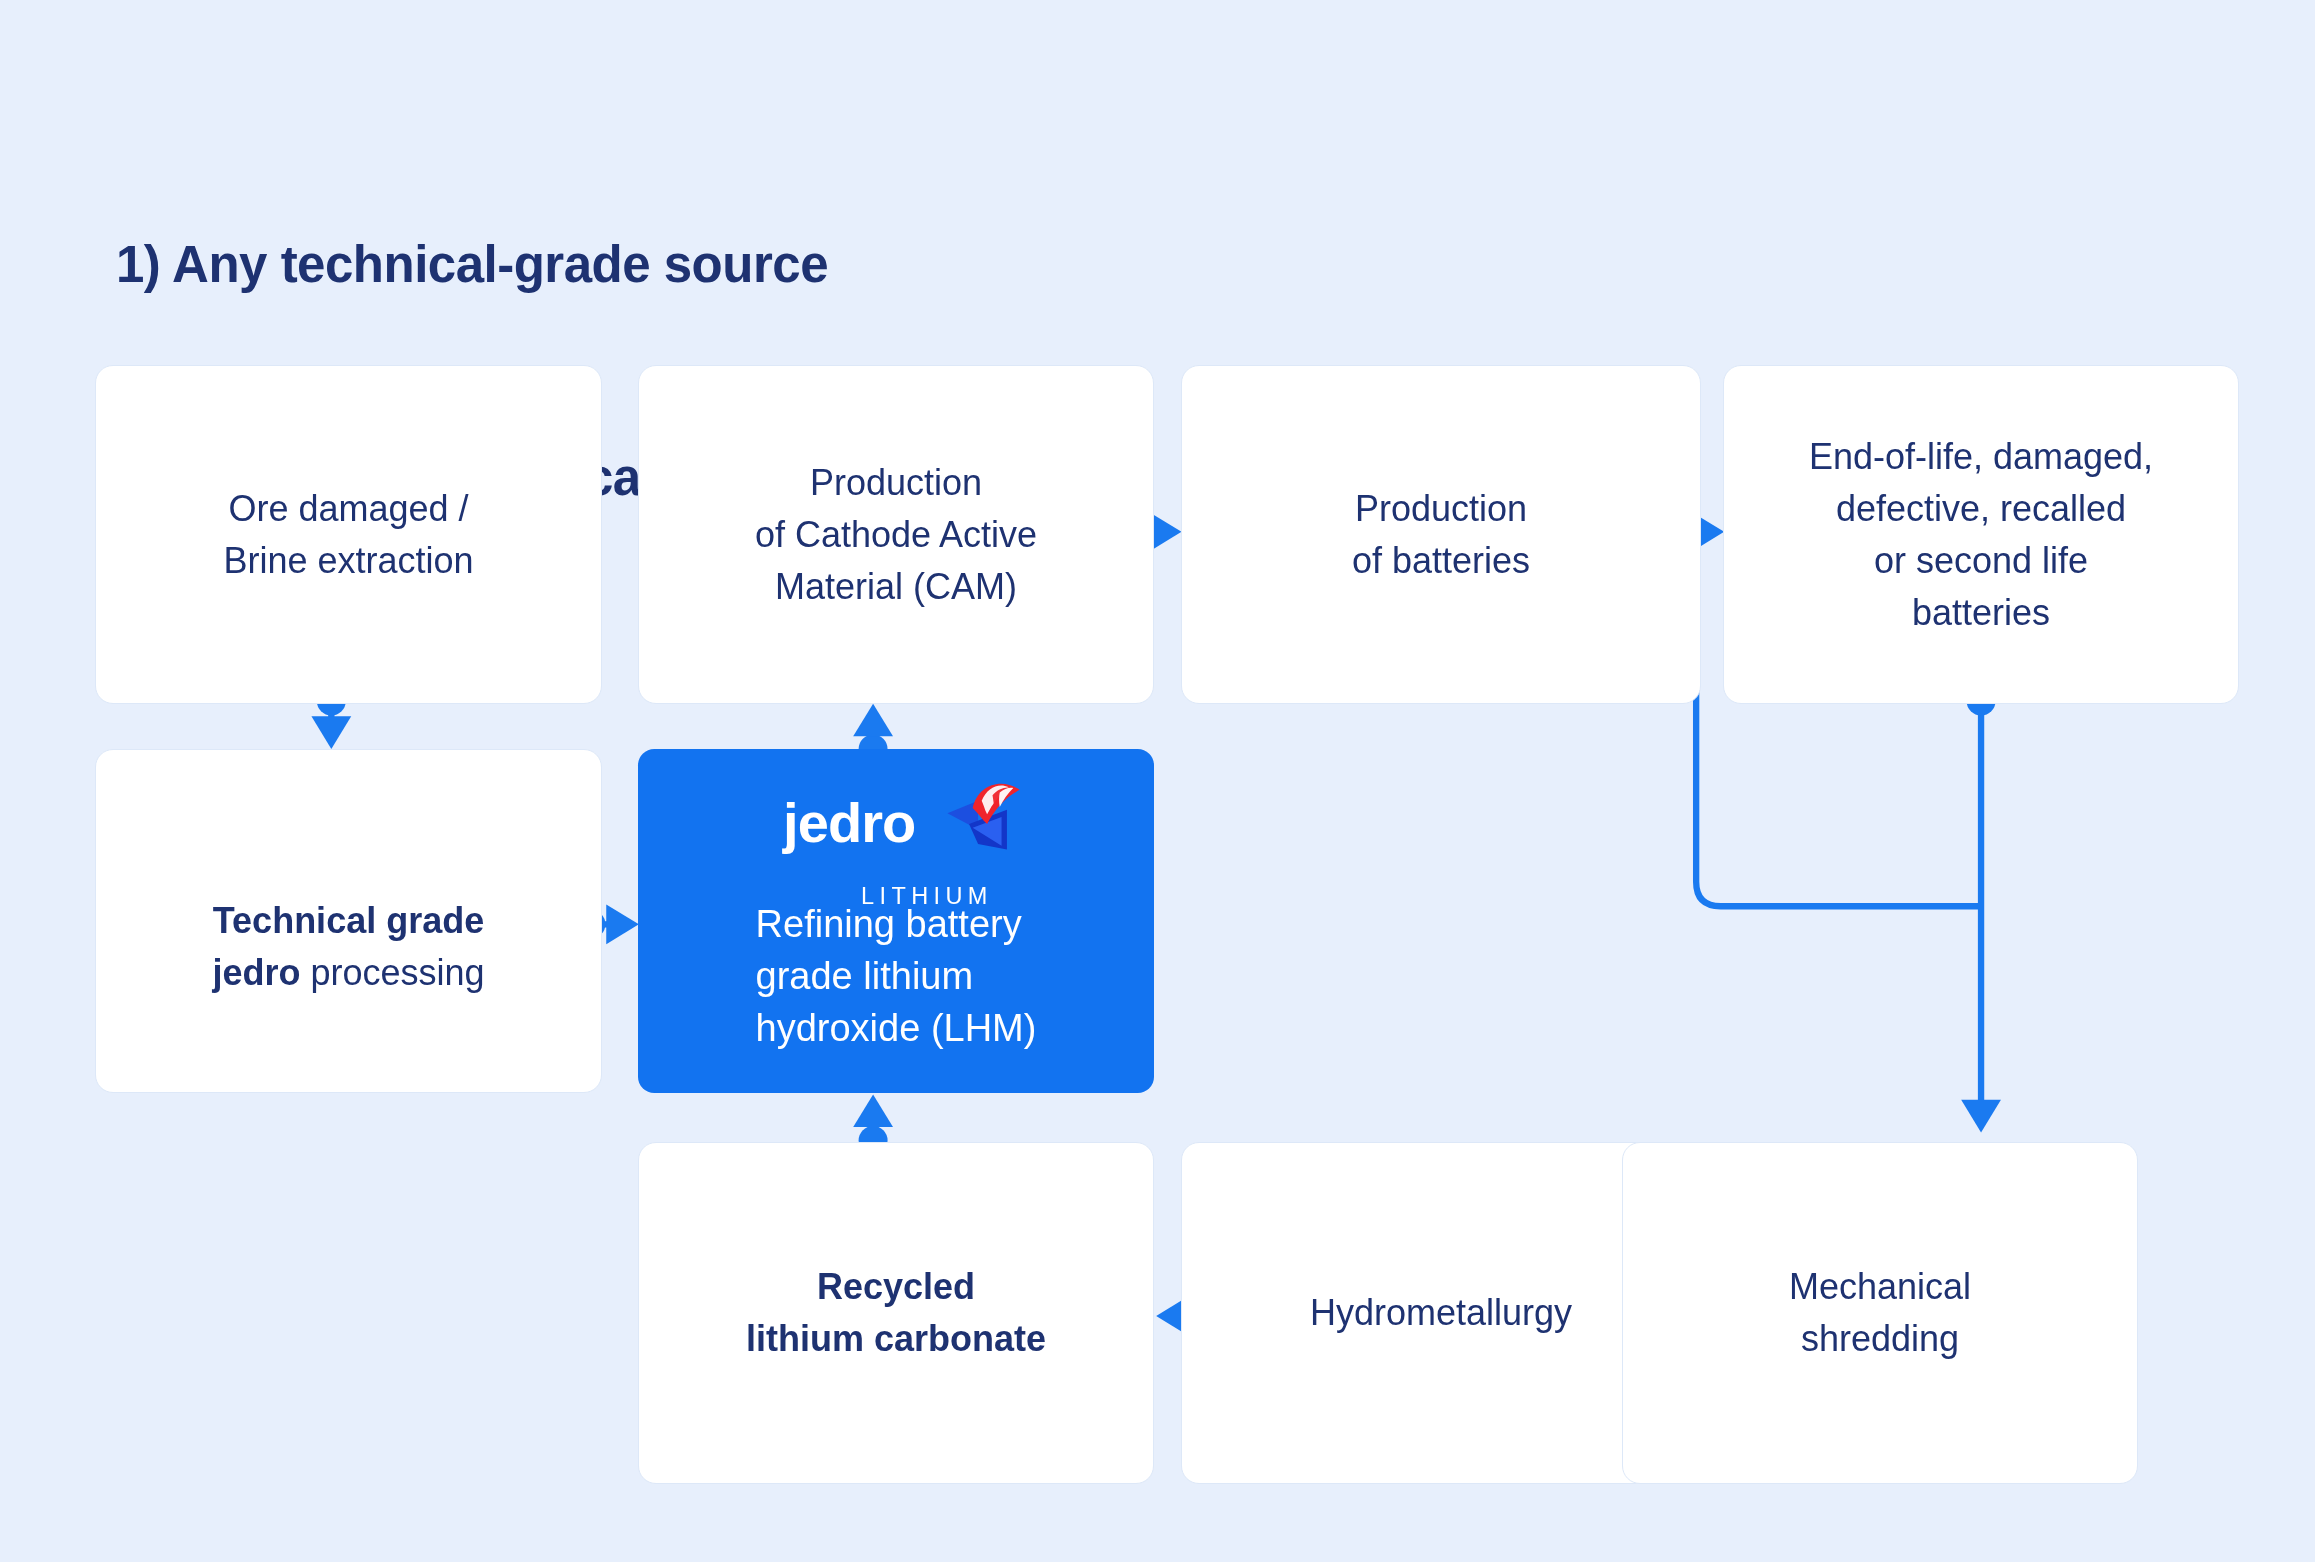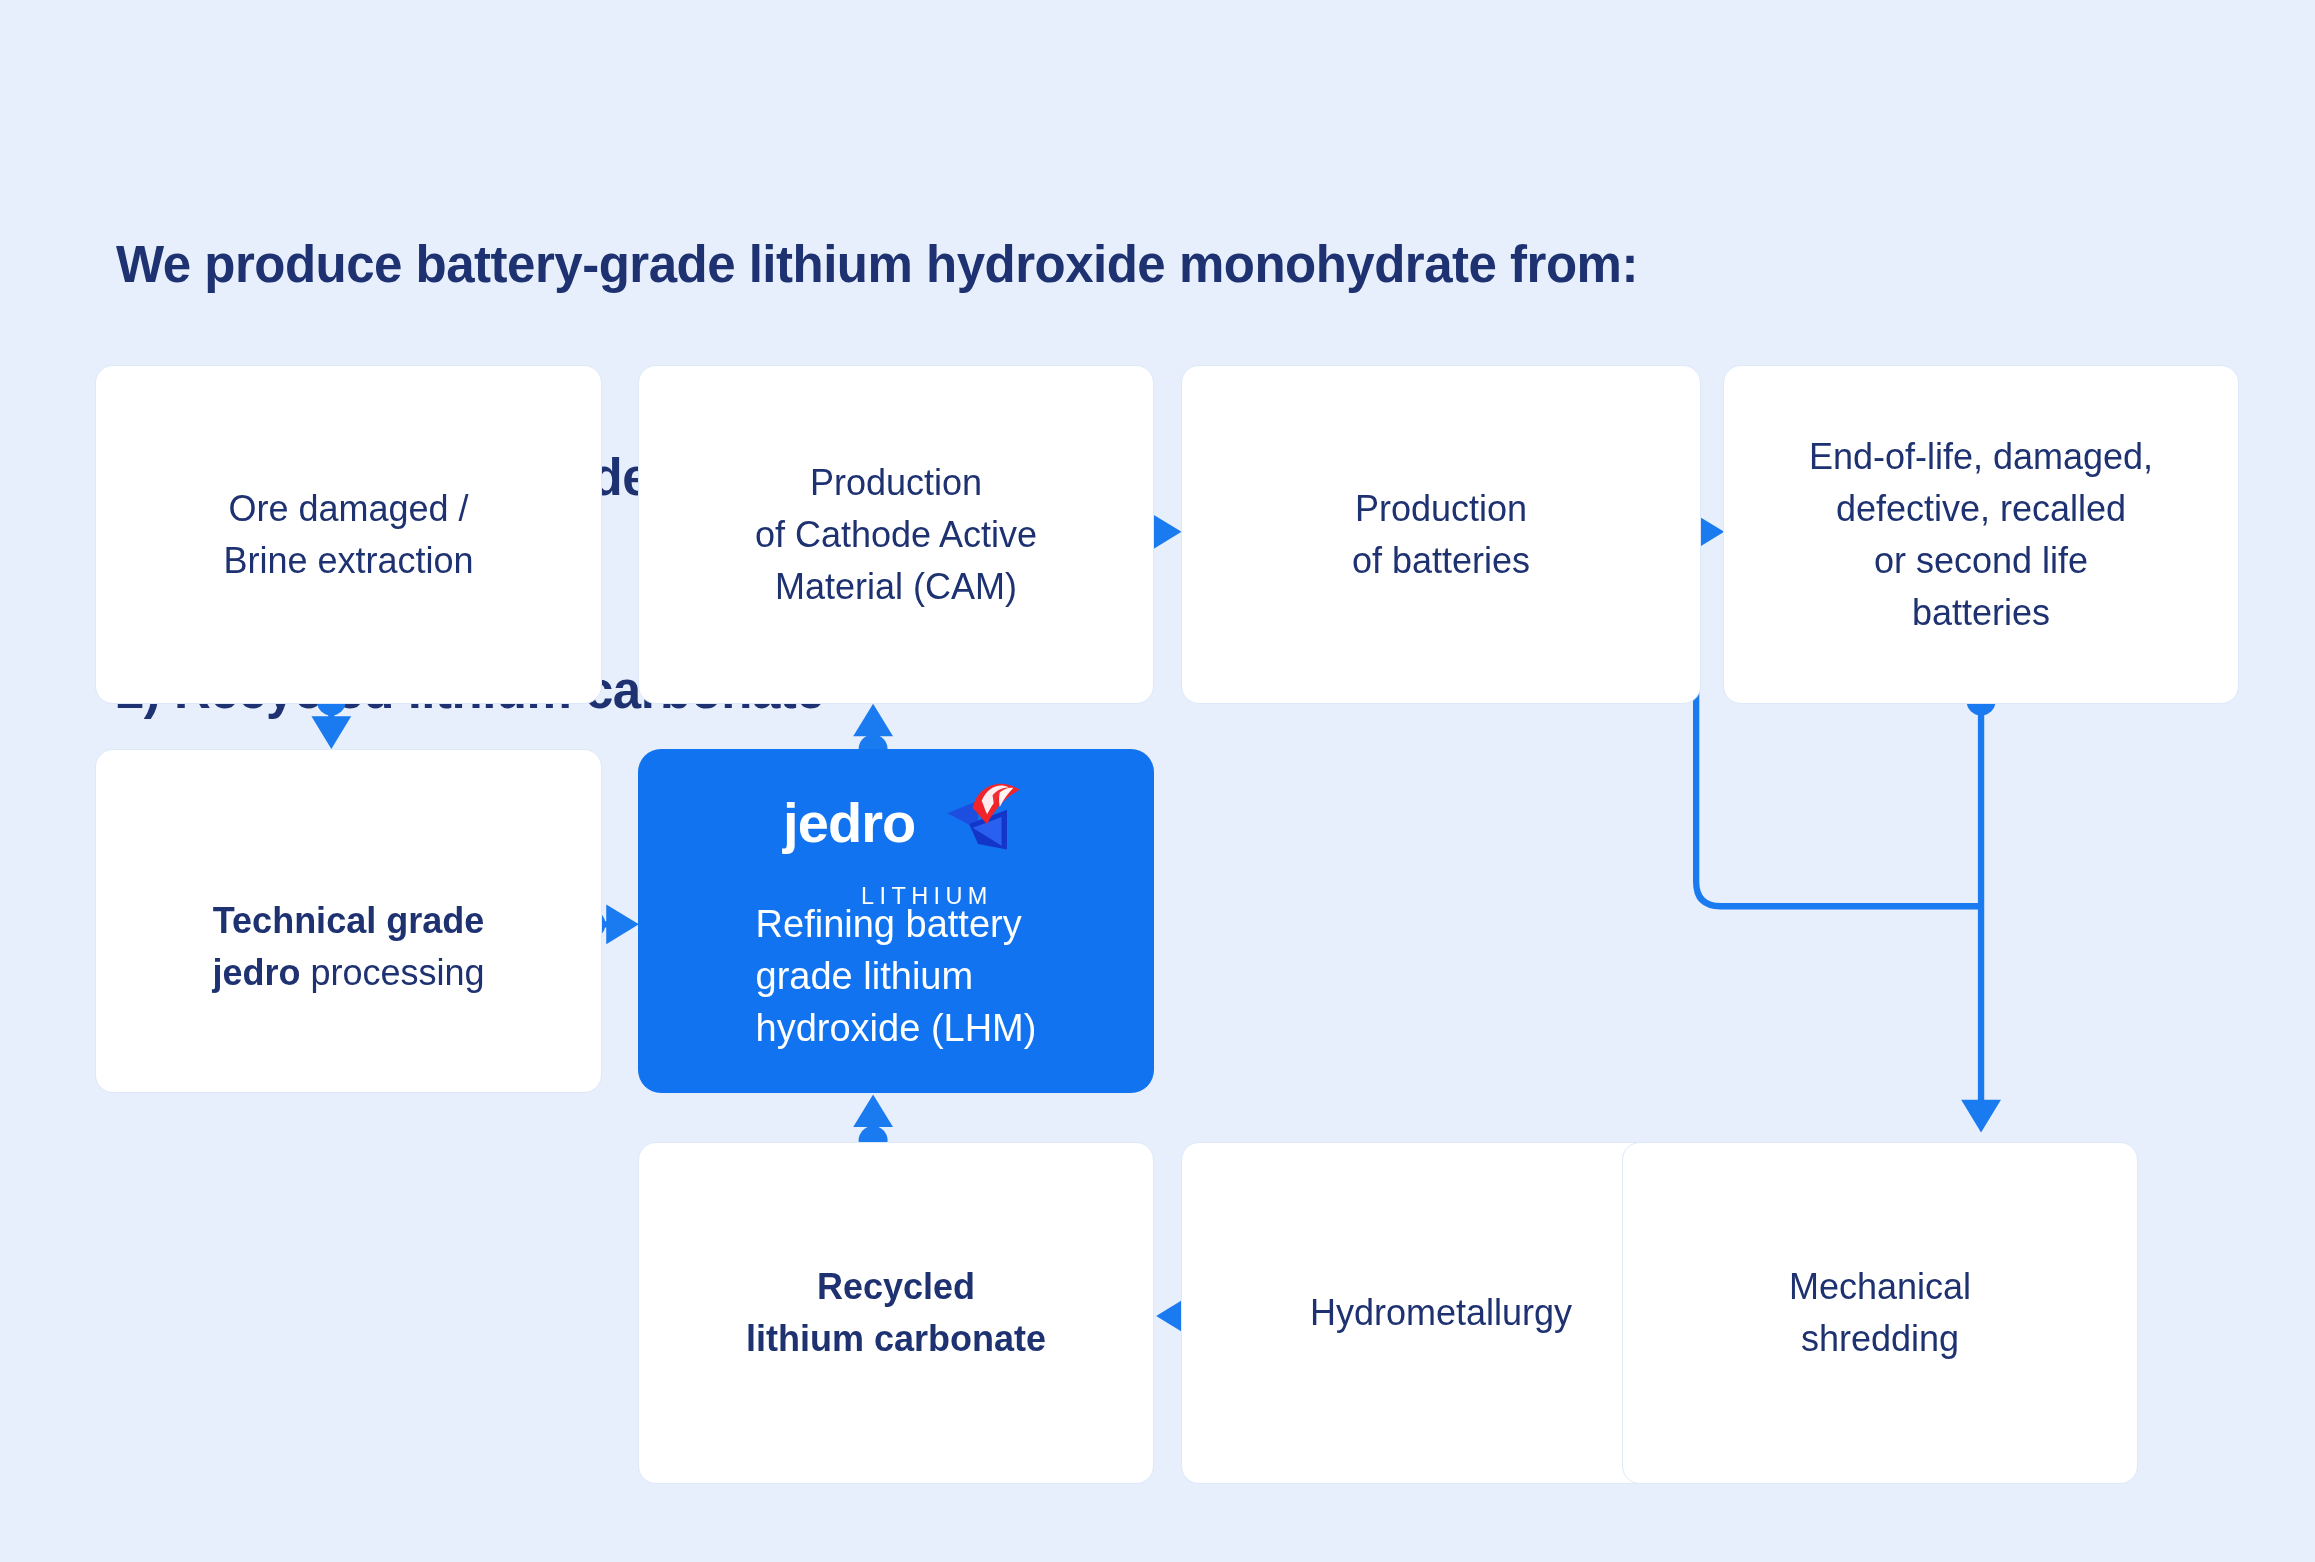--- a/index.html
+++ b/index.html
@@ -106,7 +106,6 @@
 <div id="stage">
 
   <div class="heading">
-    <span class="hline">We produce battery-grade lithium hydroxide monohydrate from:</span>
     <span class="hline">1) Any technical-grade source</span>
     <span class="hline">2) Recycled lithium carbonate</span>
   </div>

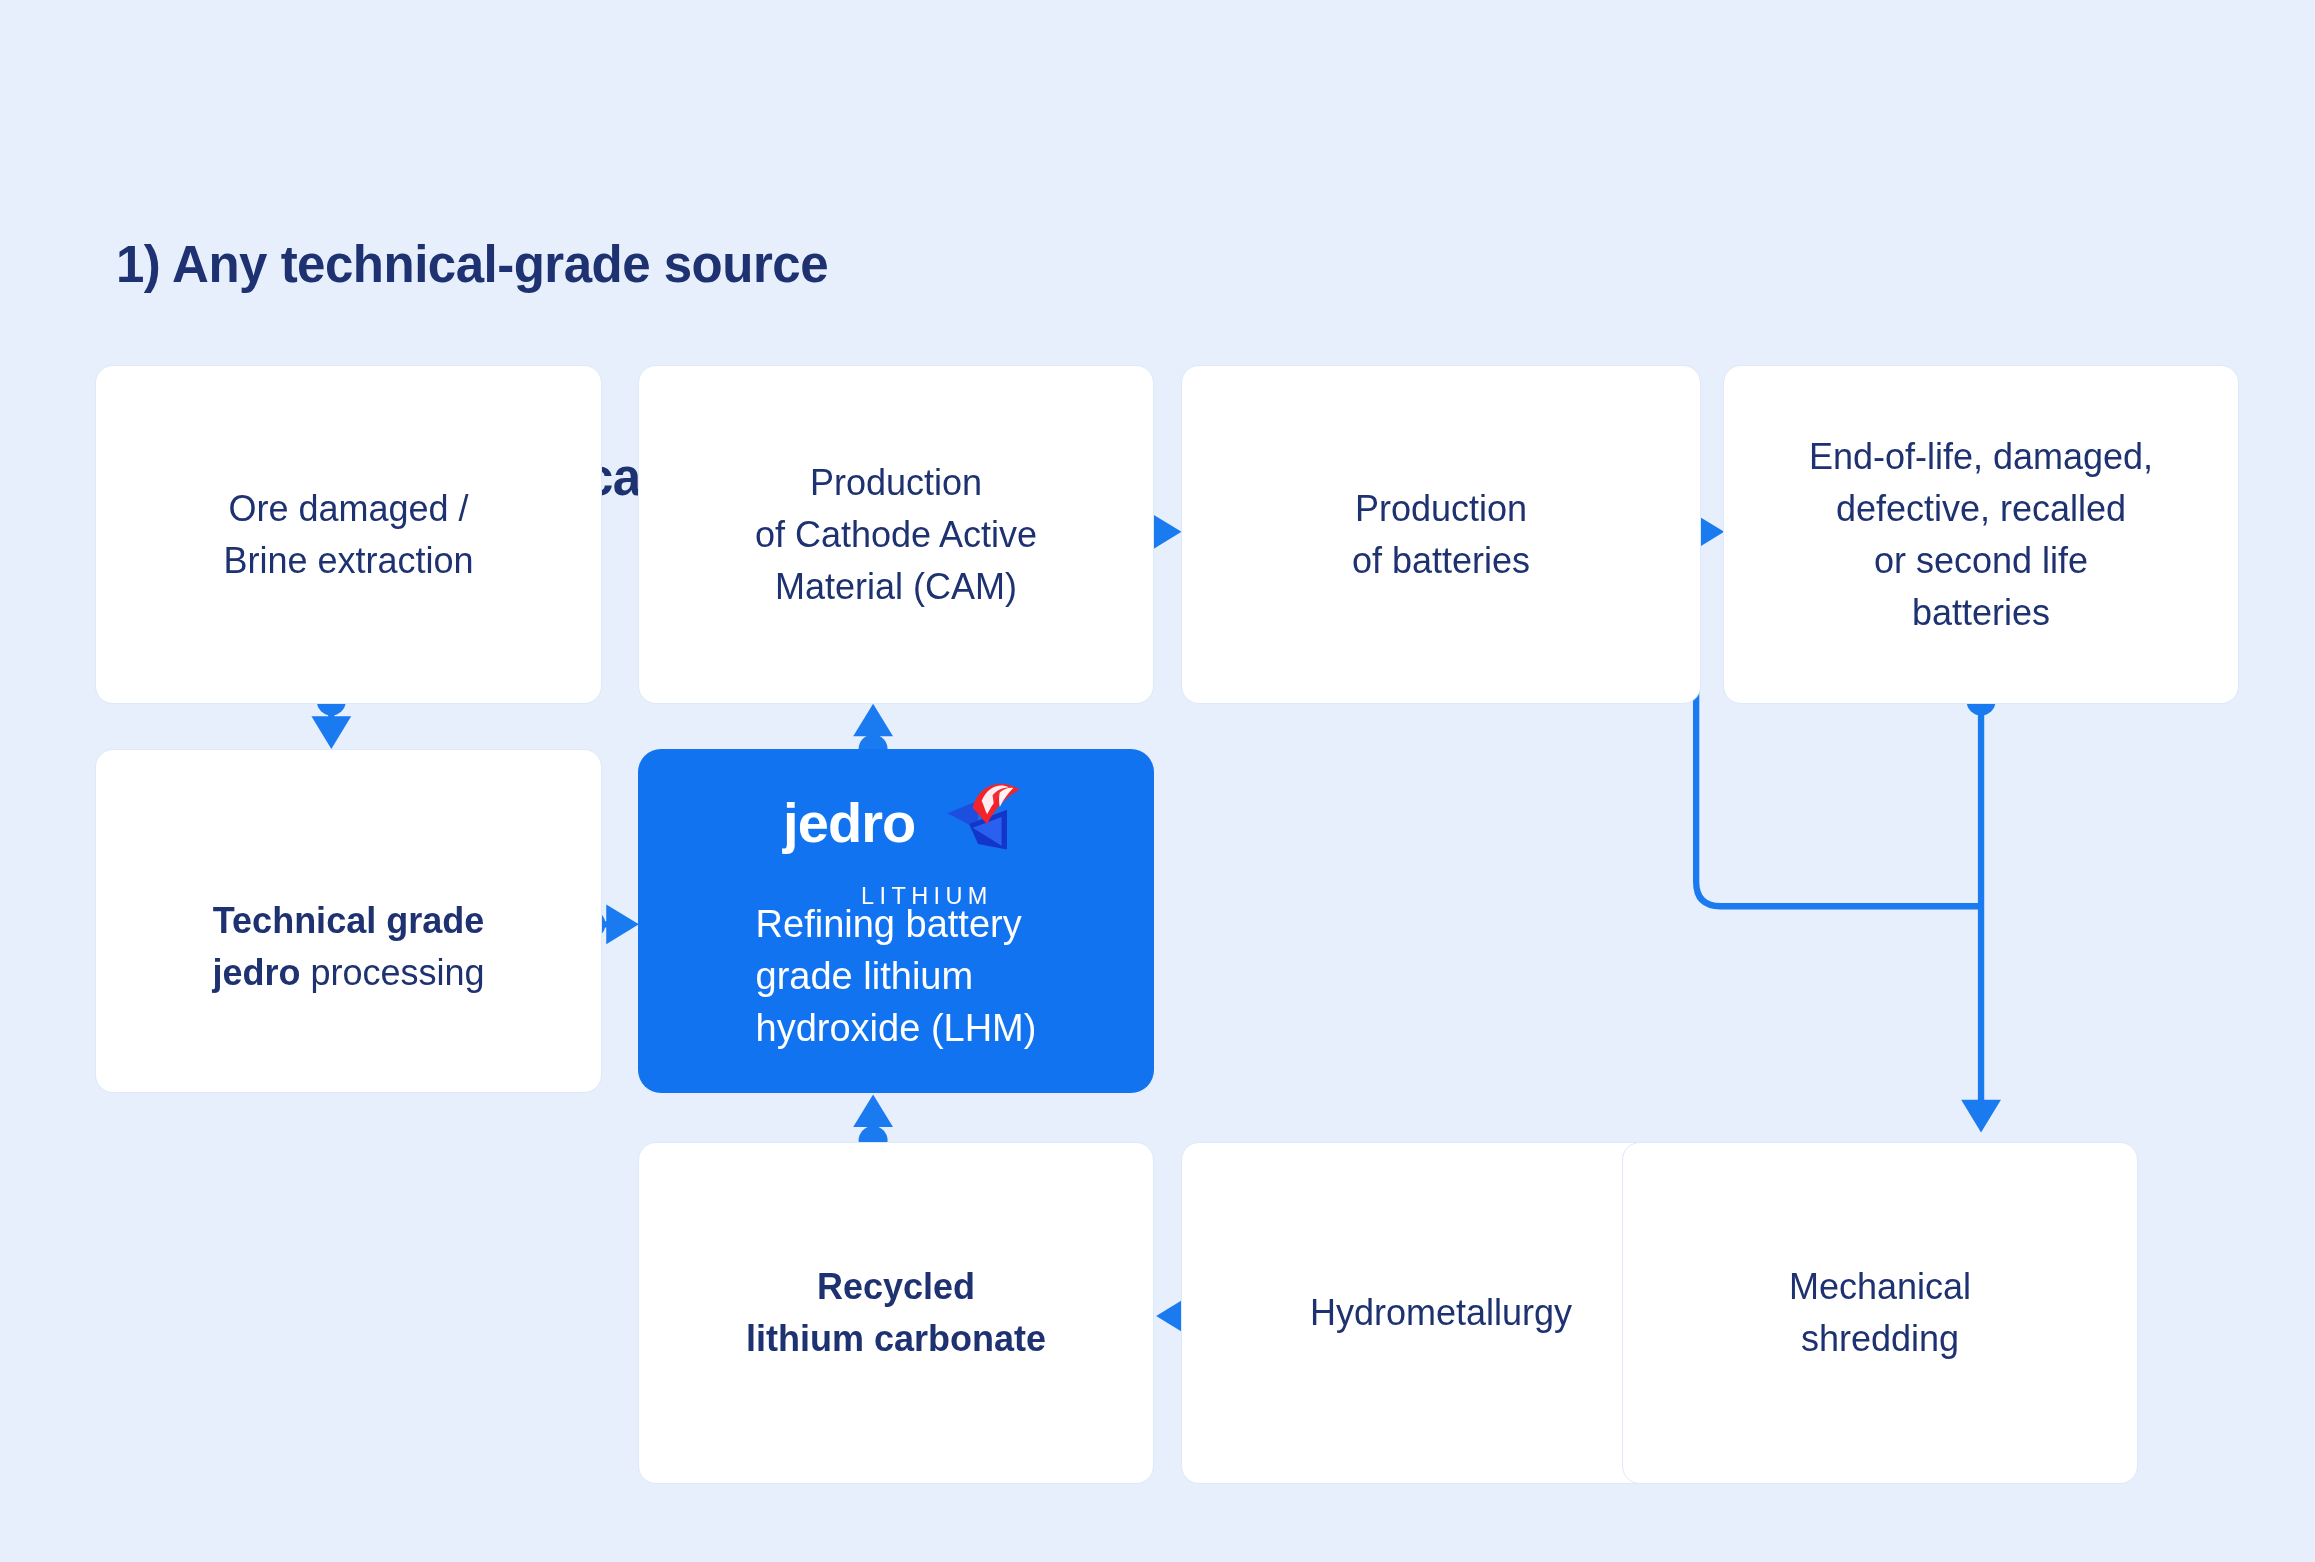--- a/index.html
+++ b/index.html
@@ -200,7 +200,7 @@
     </span>
   </div>
 
-  <div class="node brand" style="left:638px;top:749px;width:516px;height:344px;border-radius:23px;">
+  <div class="node brand" style="left:638px;top:749px;width:516px;height:344px;">
     <div class="logo-wrap">
       <span class="logo-word">jedro</span>
       <span class="logo-sub">LITHIUM</span>

